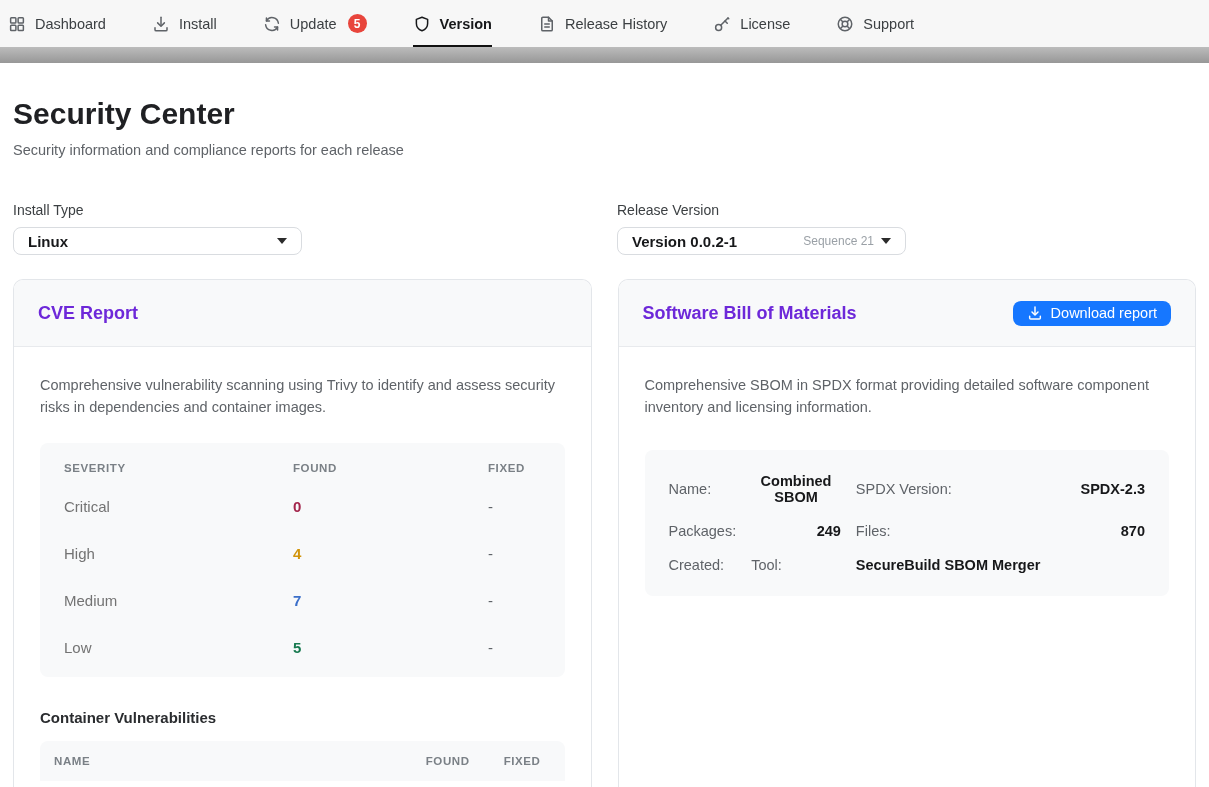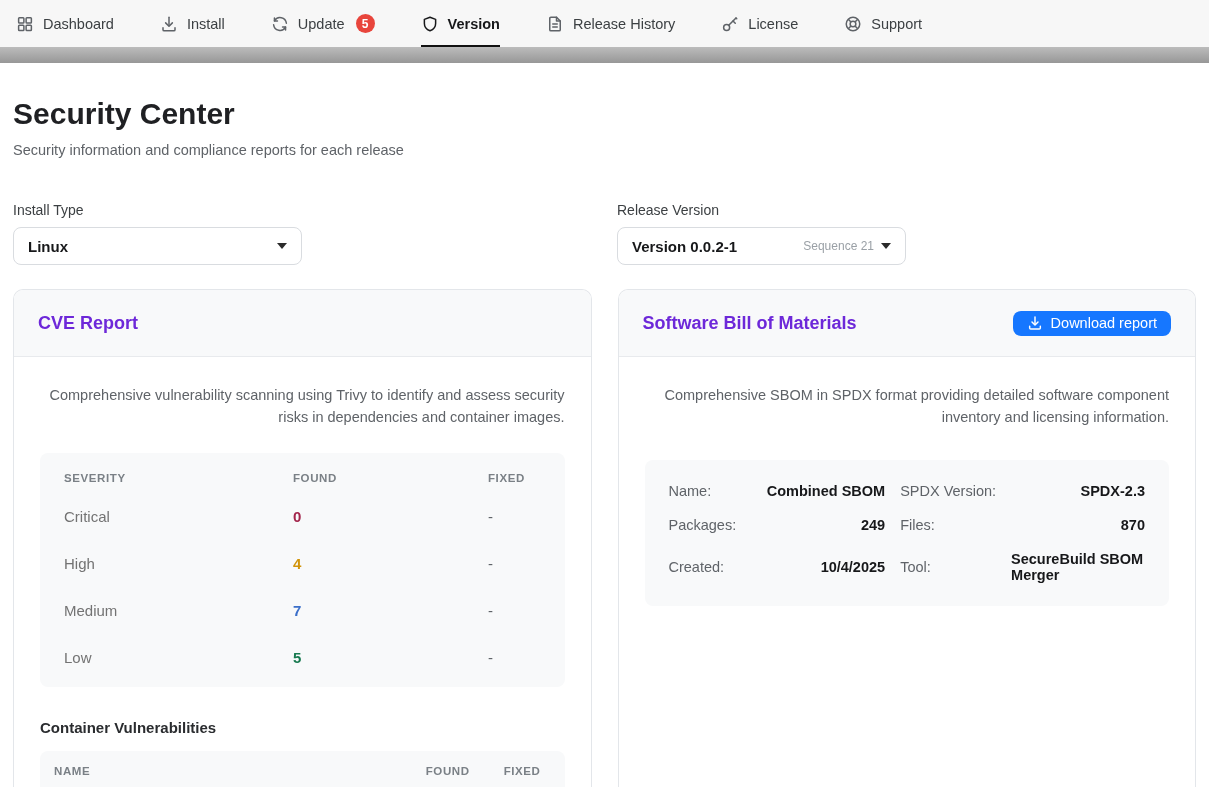--- a/index.html
+++ b/index.html
@@ -16,7 +16,7 @@
     background: #f7f7f7;
     display: flex;
     align-items: stretch;
-    padding-left: 16px;
+    padding-left: 8px;
     gap: 46px;
   }
   .nav-item {

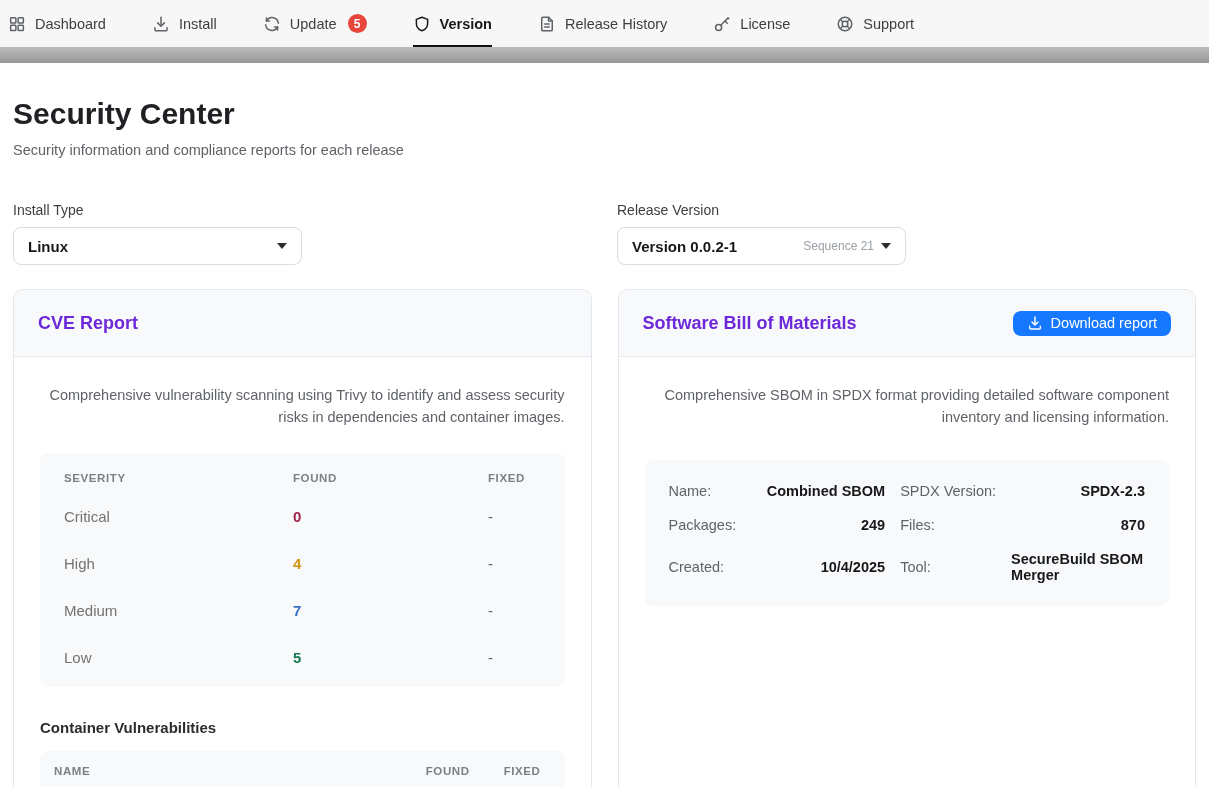--- a/index.html
+++ b/index.html
@@ -62,7 +62,7 @@
   .filter-col + .filter-col { margin-left: 315px; }
   .filter-label { font-size: 14px; color: #3c4043; margin-bottom: 9px; }
   .selectbox {
-    height: 38px;
+    height: 28px;
     border: 1px solid #d9dce0;
     border-radius: 8px;
     background: #fff;

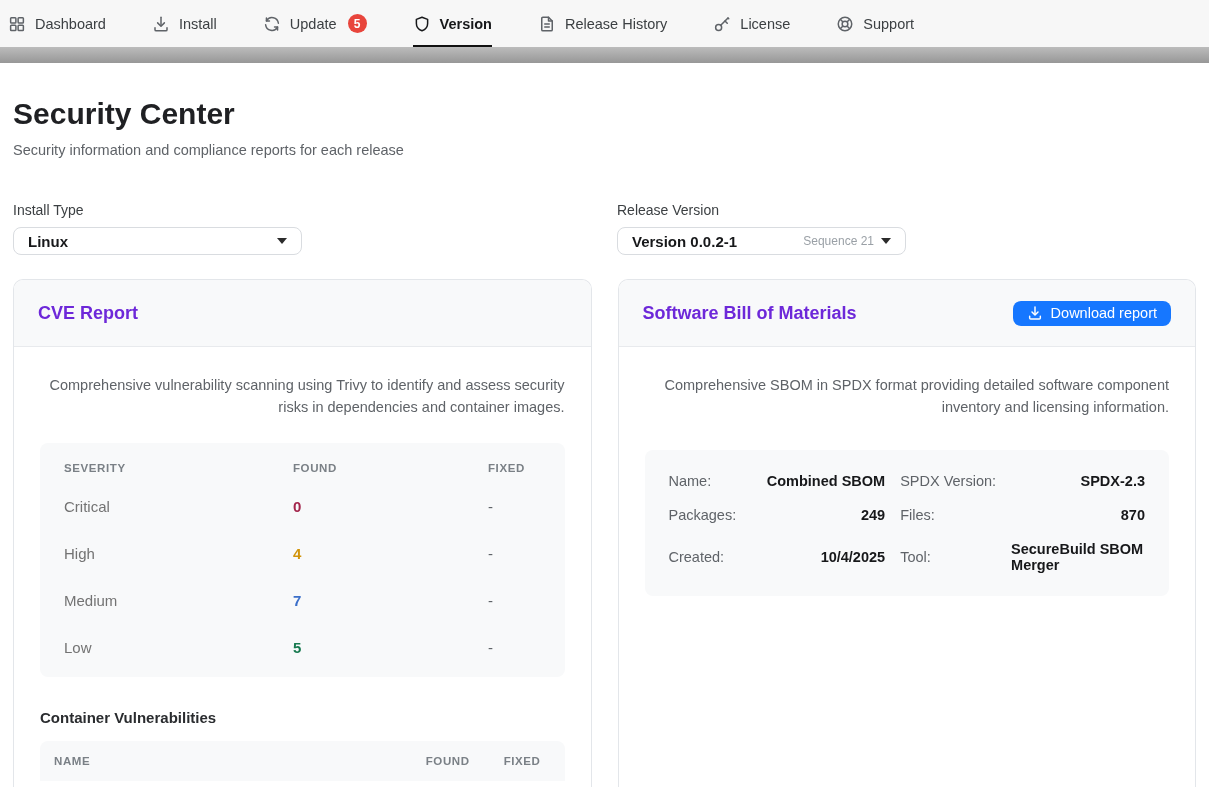--- a/index.html
+++ b/index.html
@@ -101,7 +101,7 @@
   }
   .card-title { font-size: 18px; font-weight: 600; color: #6d28d9; }
   .card-body { padding: 28px 26px 24px 26px; }
-  .card-desc { font-size: 14.5px; line-height: 21.5px; color: #5f6368; max-width: 527px; text-align: right; }
+  .card-desc { font-size: 14.5px; line-height: 21.5px; color: #5f6368; max-width: 527px; }
 
   
   .sev-table { margin-top: 25px; background: #f8f9fa; border-radius: 8px; padding-bottom: 6px; }

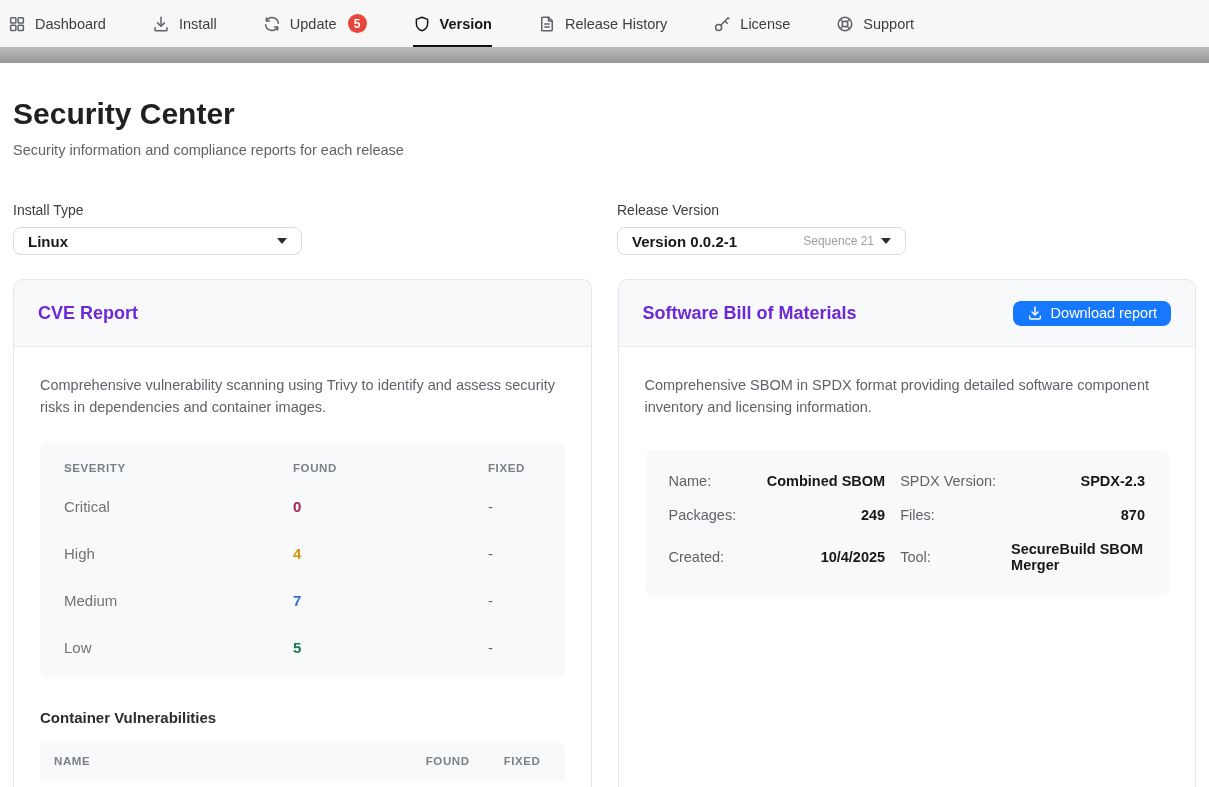--- a/index.html
+++ b/index.html
@@ -142,7 +142,7 @@
   }
   .sbom-cell { padding: 9px 0; font-size: 14.5px; display: flex; align-items: center; }
   .sbom-label { color: #5f6368; }
-  .sbom-value { font-weight: 700; color: #17181a; justify-content: flex-end; text-align: left; }
+  .sbom-value { font-weight: 700; color: #17181a; justify-content: flex-end; text-align: center; }
 
   .dl-btn {
     display: inline-flex;

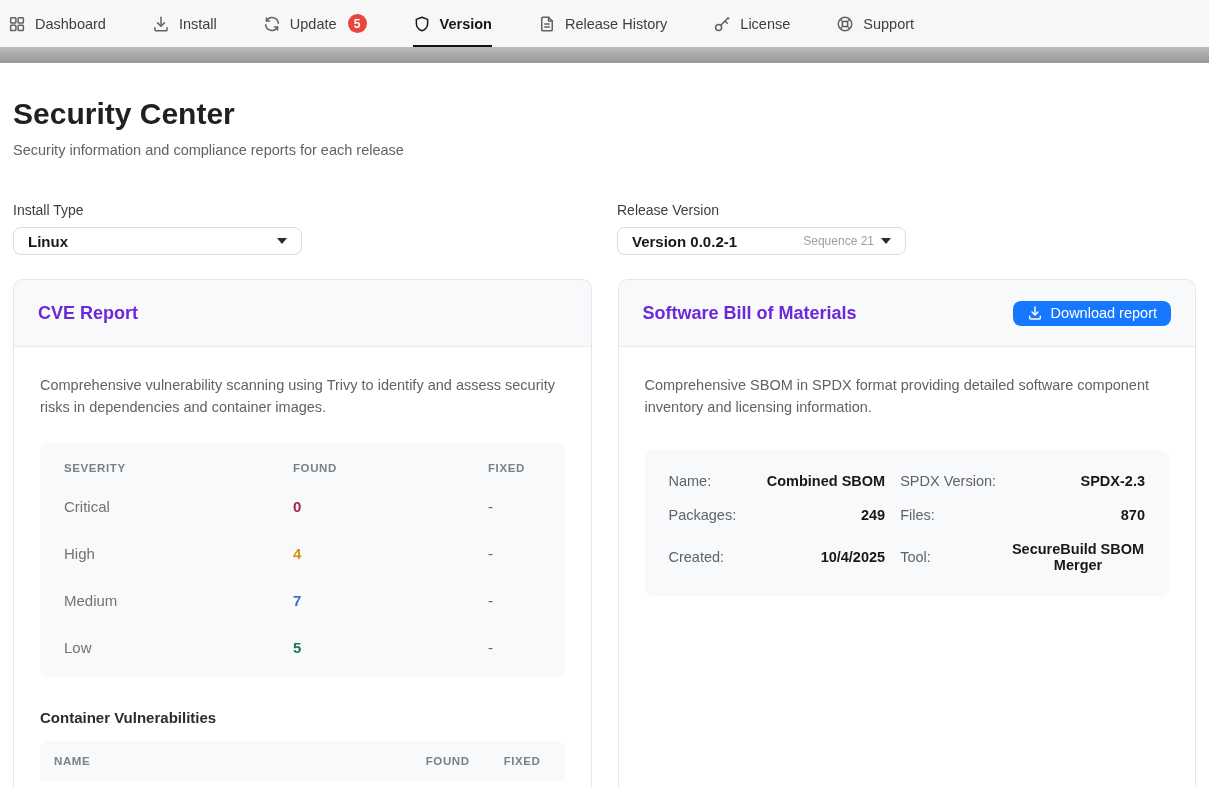--- a/index.html
+++ b/index.html
@@ -337,7 +337,6 @@
           <span class="sbom-cell sbom-value">870</span>
 
           <span class="sbom-cell sbom-label">Created:</span>
-          <span class="sbom-cell sbom-value">10/4/2025</span>
           <span class="sbom-cell sbom-label">Tool:</span>
           <span class="sbom-cell sbom-value">SecureBuild SBOM Merger</span>
         </div>

